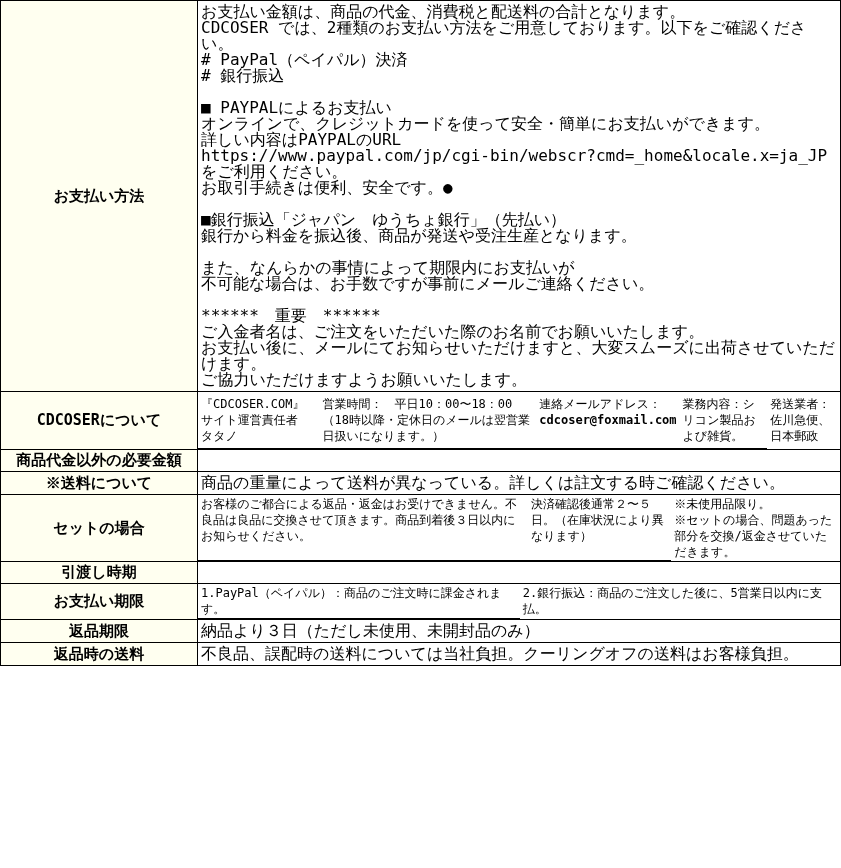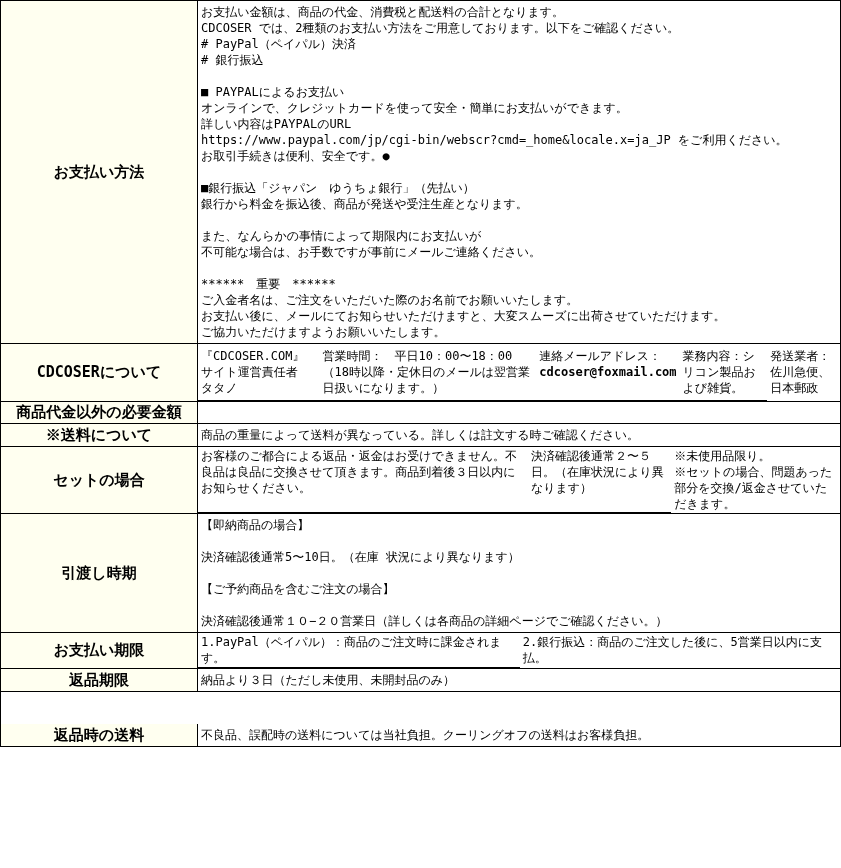--- a/index.html
+++ b/index.html
@@ -35,7 +35,7 @@
   }
   .ccell {
     flex: 1;
-    font-size: 12px;
+    font-size: 16px;
     line-height: 16px;
     padding: 3px 2px 3px 3px;
     overflow: hidden;

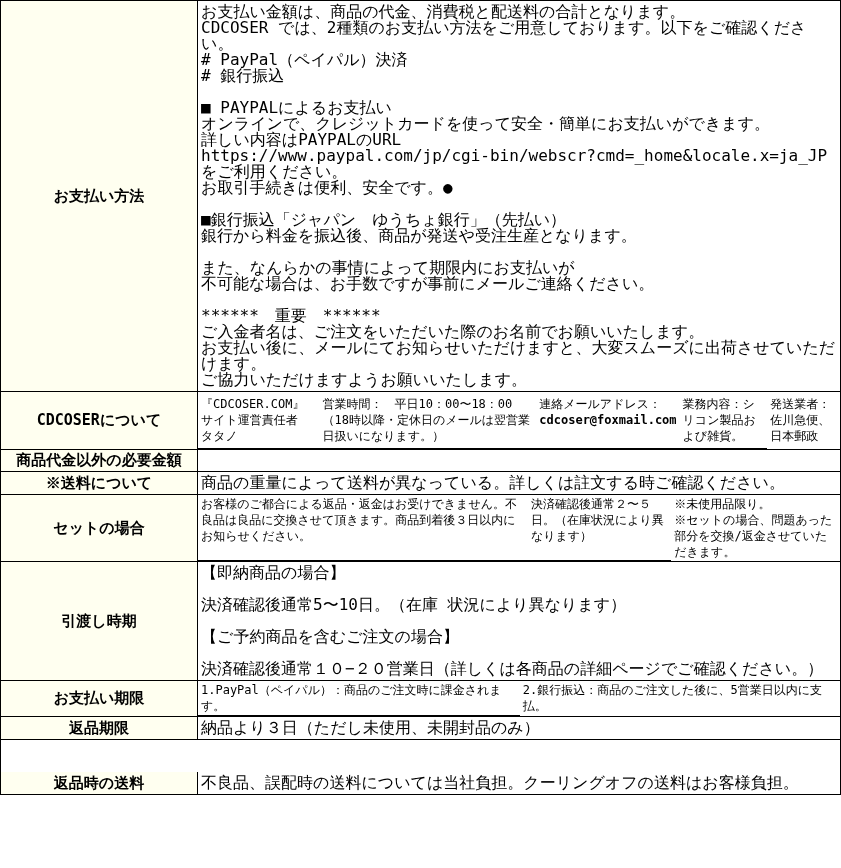--- a/index.html
+++ b/index.html
@@ -122,15 +122,6 @@
 
   <div class="row">
     <div class="hcell">引渡し時期</div>
-    <div class="ccell">
-      <div class="line">【即納商品の場合】</div>
-      <div class="line"></div>
-      <div class="line">決済確認後通常5〜10日。（在庫 状況により異なります）</div>
-      <div class="line"></div>
-      <div class="line">【ご予約商品を含むご注文の場合】</div>
-      <div class="line"></div>
-      <div class="line">決済確認後通常１０−２０営業日（詳しくは各商品の詳細ページでご確認ください。）</div>
-    </div>
   </div>
 
   <div class="row">

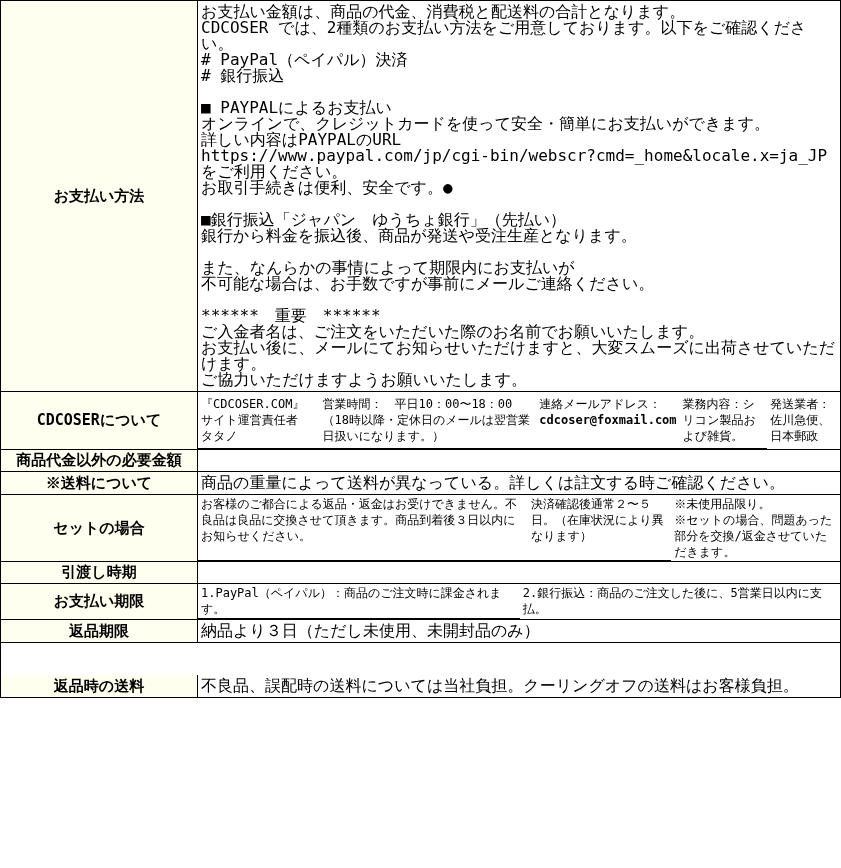--- a/index.html
+++ b/index.html
@@ -18,7 +18,7 @@
     border-bottom: 1px solid #000000;
     background: #ffffff;
   }
-  .row:last-child { border-bottom: none; margin-top: 32px; }
+  .row:last-child { border-bottom: none; }
   .hcell {
     flex: 0 0 197px;
     width: 197px;

